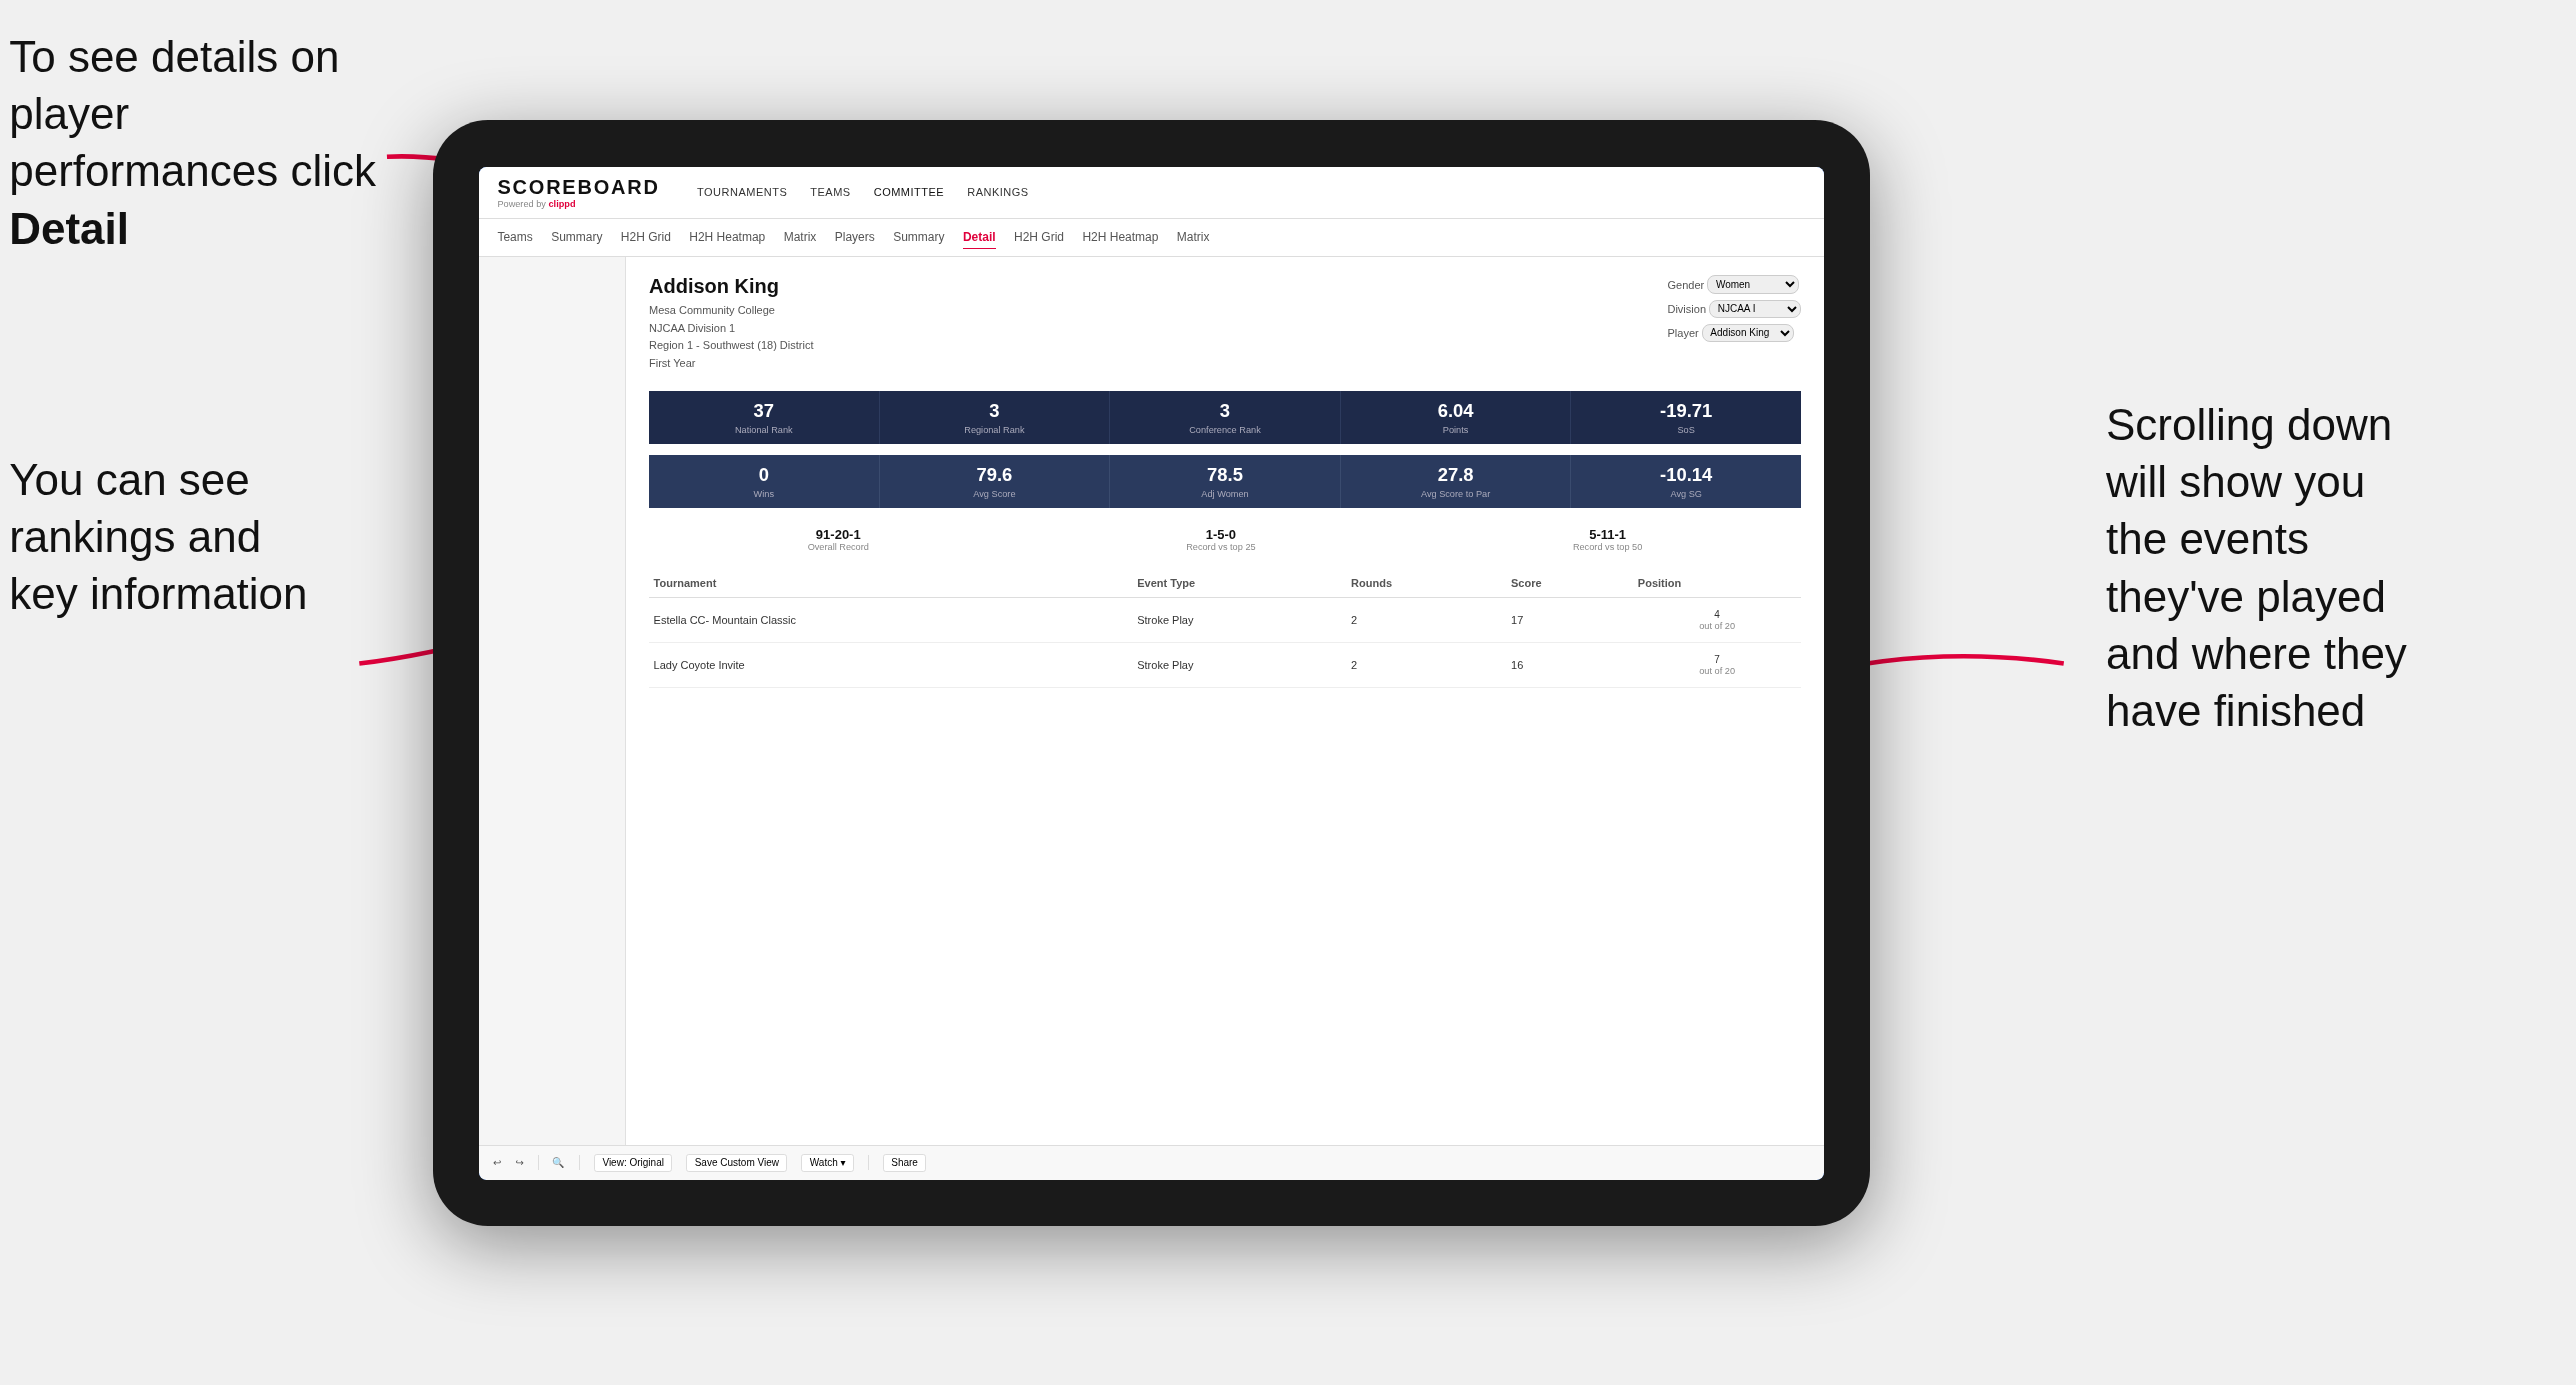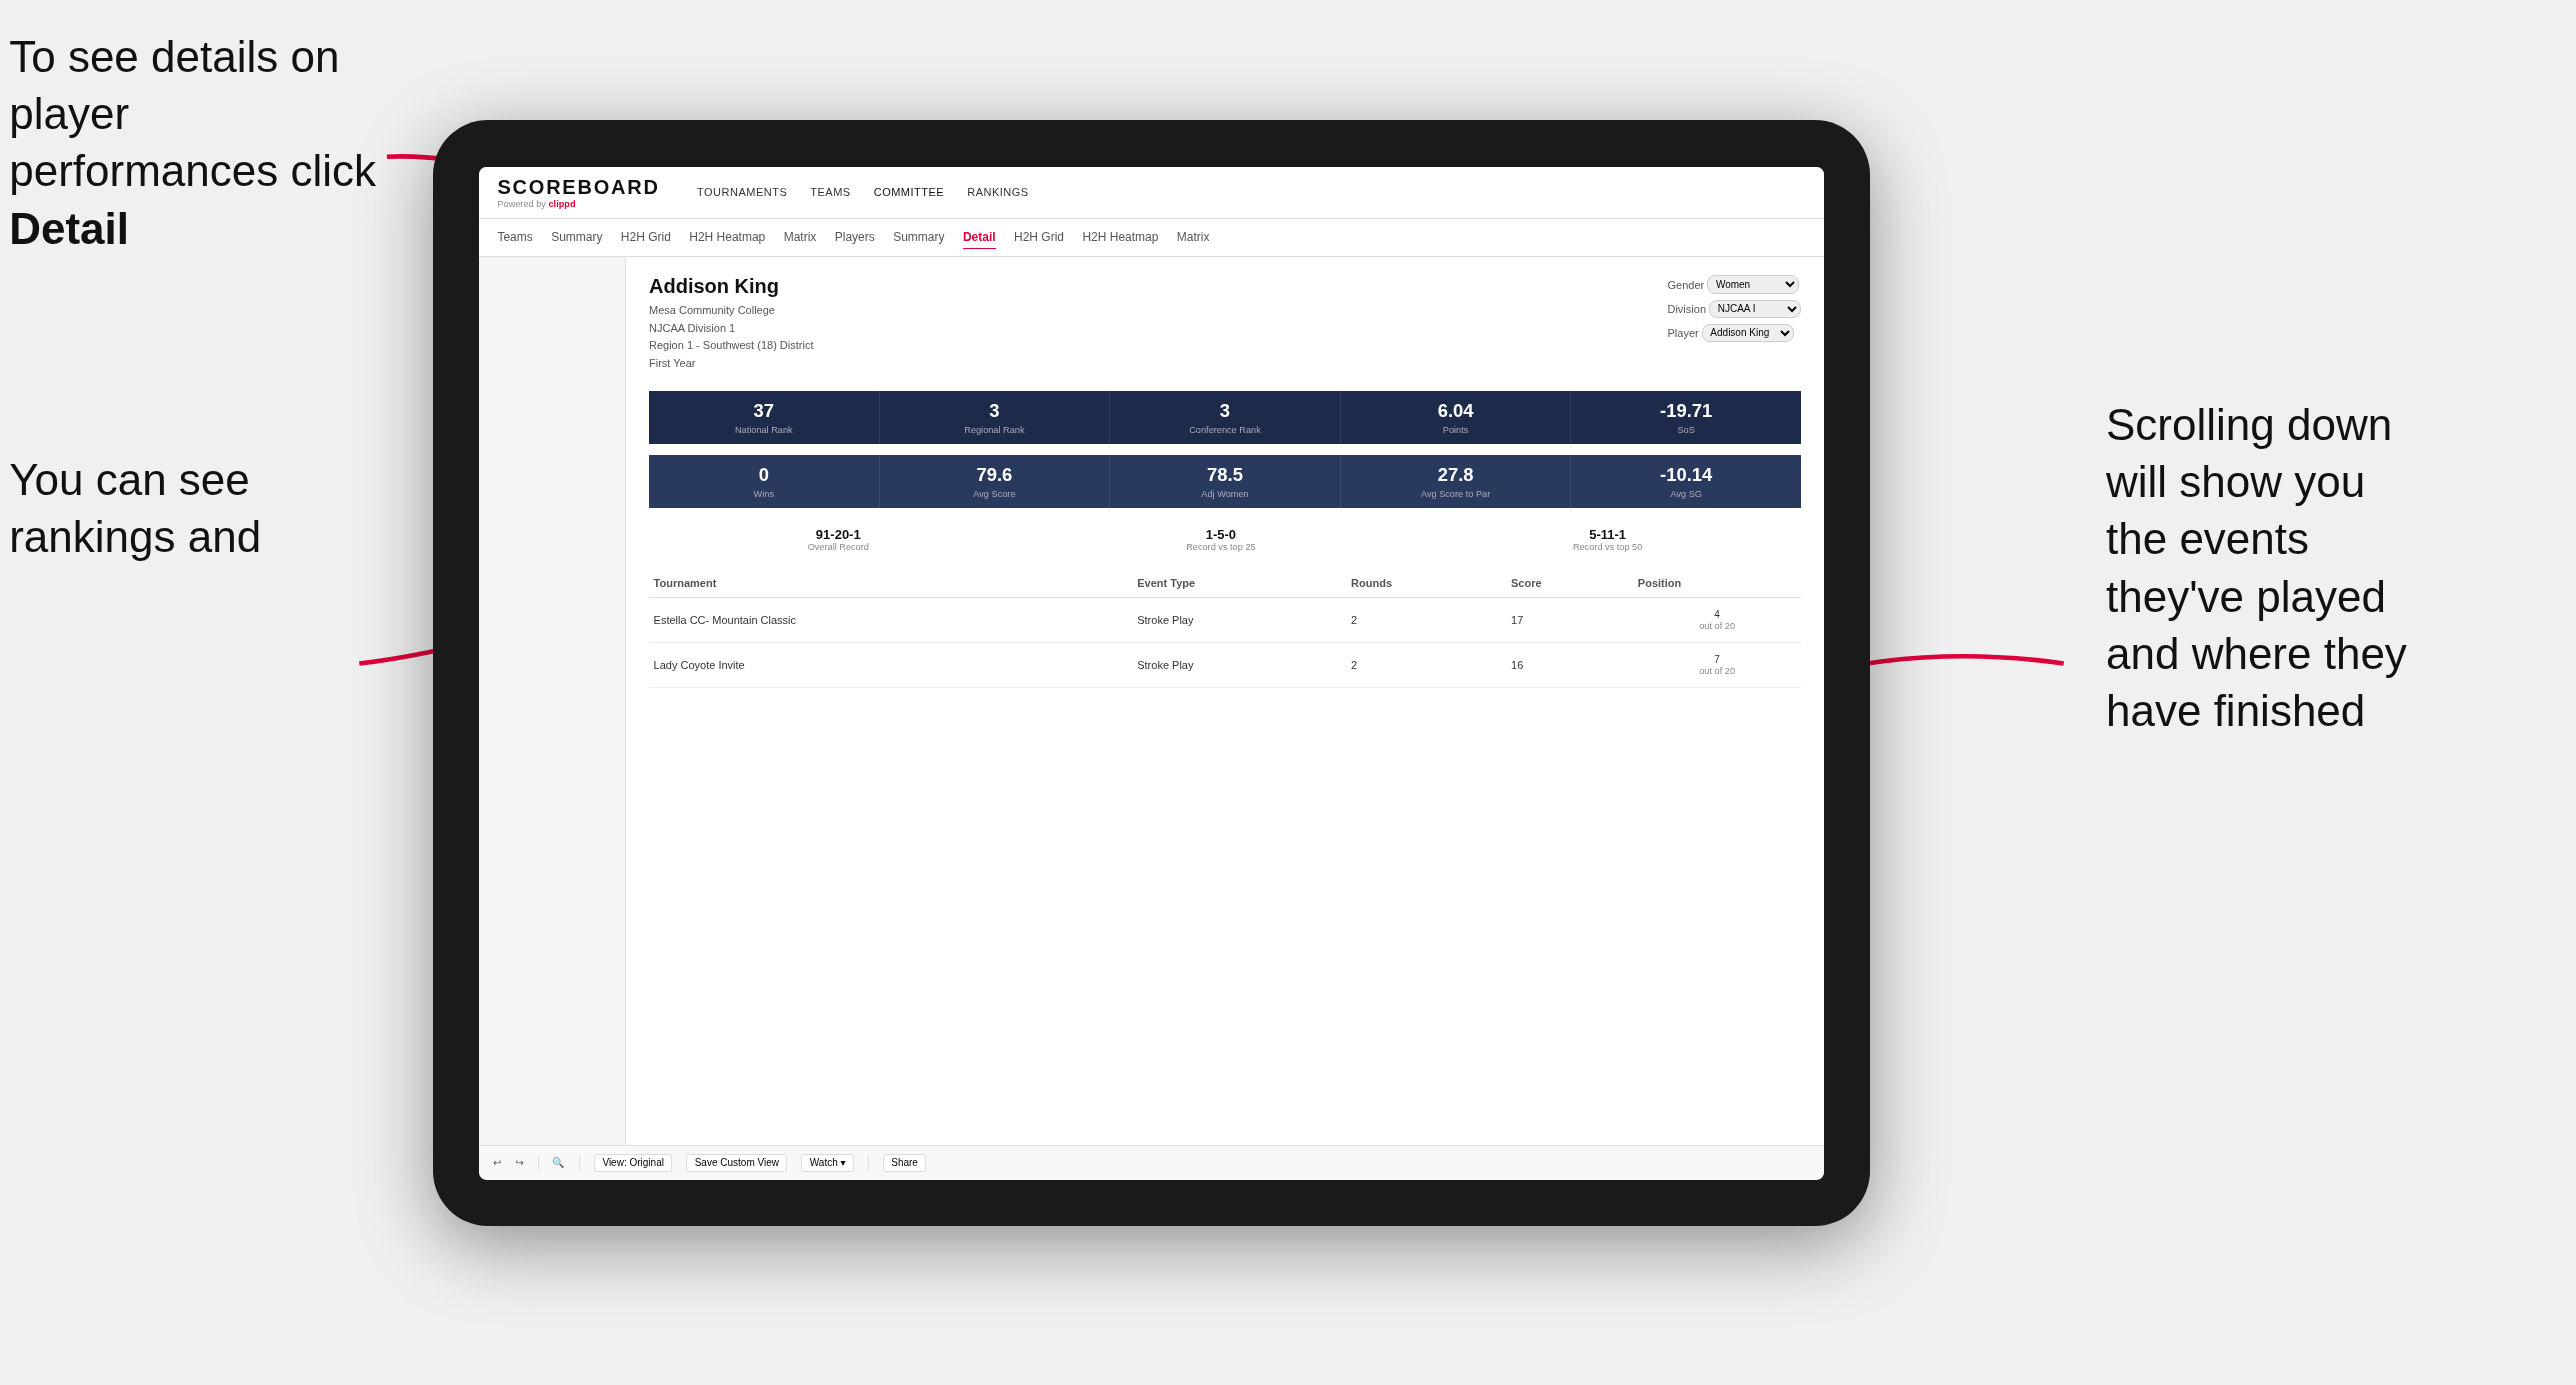--- a/index.html
+++ b/index.html
@@ -354,6 +354,7 @@
 <div class="annotation bottom-left">
   <span>You can see</span><br>
   <span>rankings and</span><br>
+  <span>key information</span>
 </div>
 
 <div class="annotation right">

